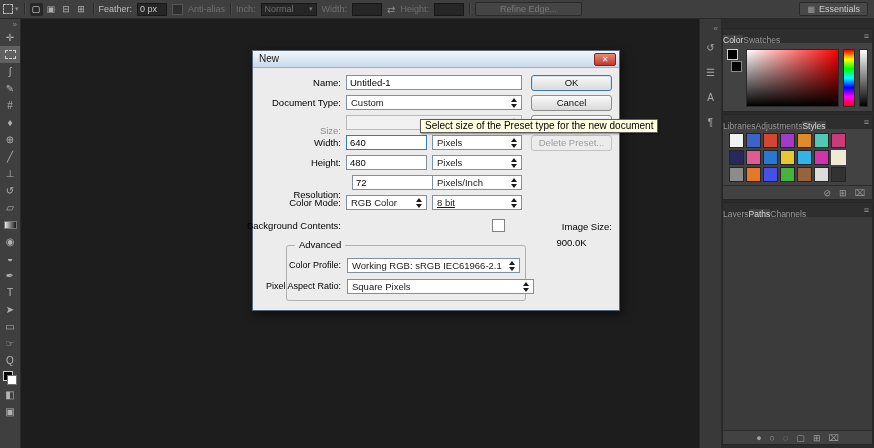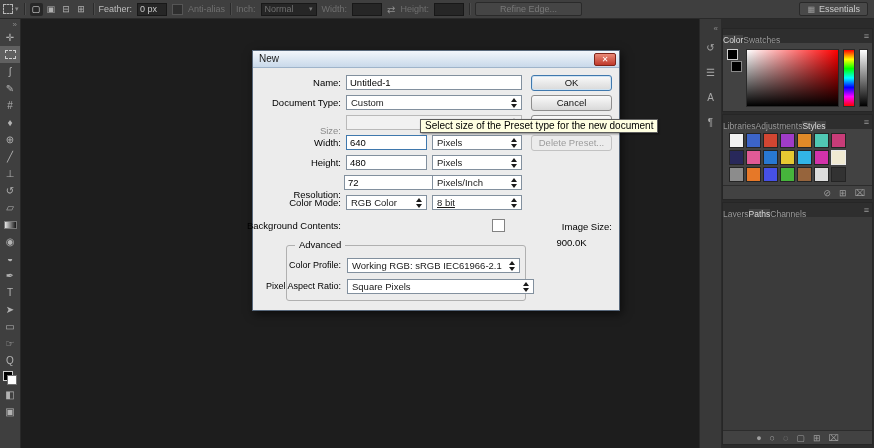--- a/index.html
+++ b/index.html
@@ -106,7 +106,7 @@
   .f-name{left:93px;top:24px;width:176px;}
   .f-width{left:93px;top:84px;width:81px;border-color:#3f78ad;}
   .f-height{left:93px;top:104px;width:81px;}
-  .f-res{left:91px;top:124px;width:96px;}
+  .f-res{left:99px;top:124px;width:96px;}
   .dd{position:absolute;height:15px;box-sizing:border-box;border:1px solid #82909e;background:#fff;color:#1a1a1a;}
   .dd .dd-text{display:block;padding:0 13px 0 4px;line-height:13px;font-size:9.5px;
        white-space:nowrap;overflow:hidden;}

